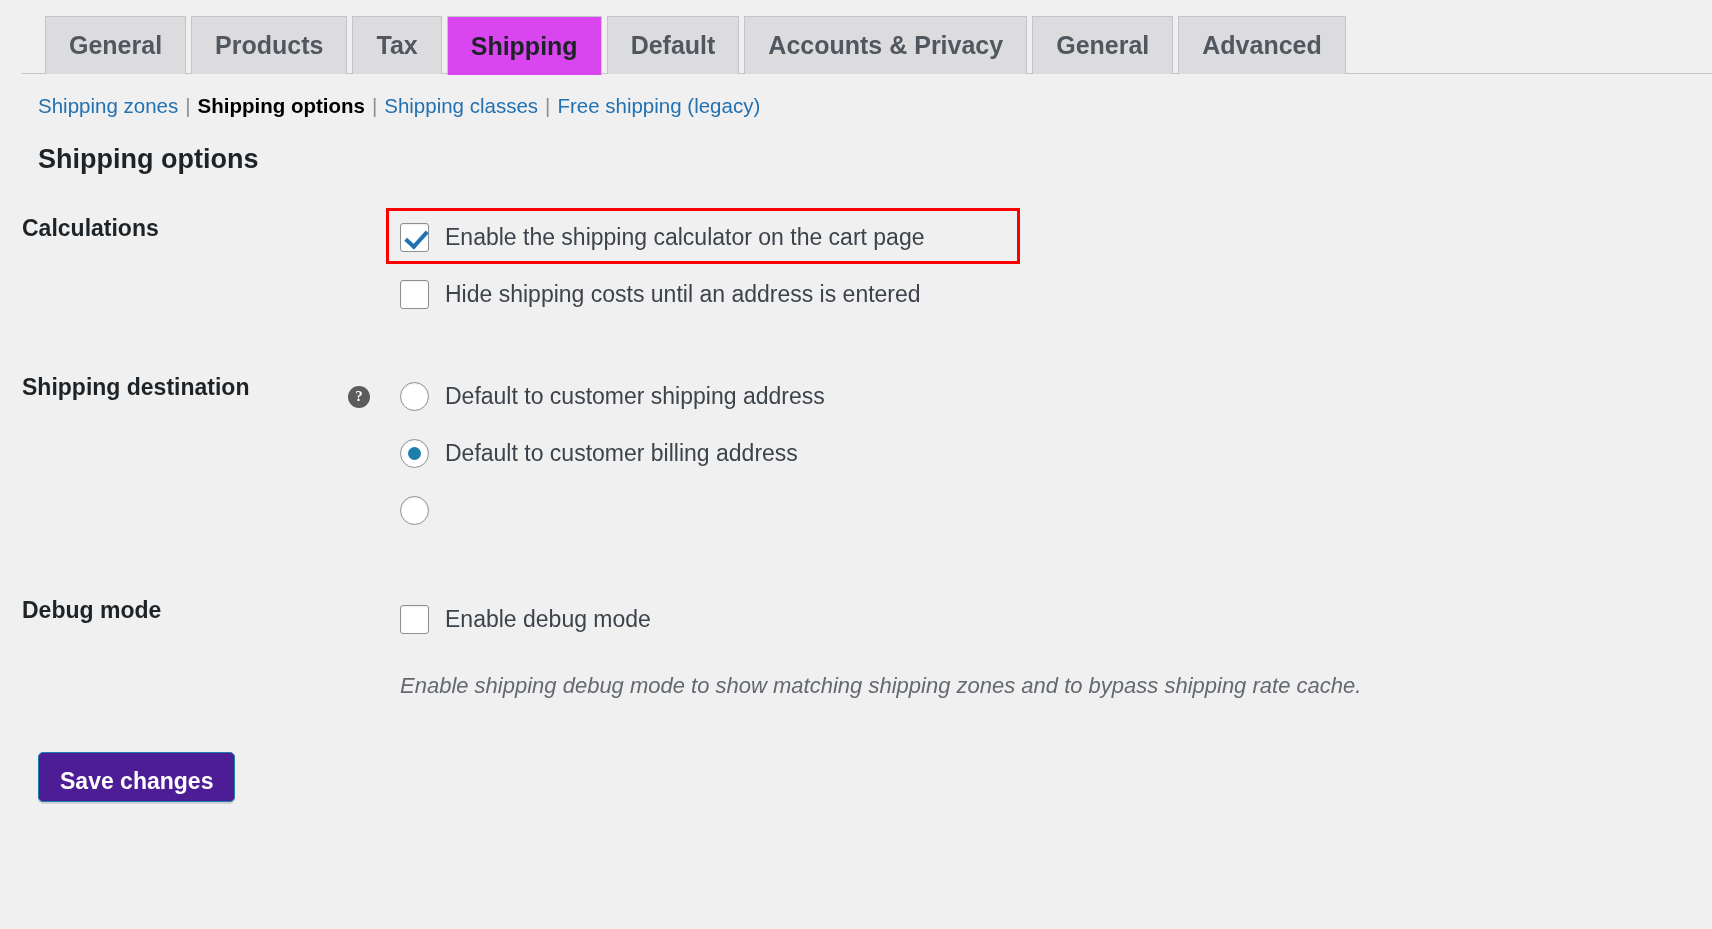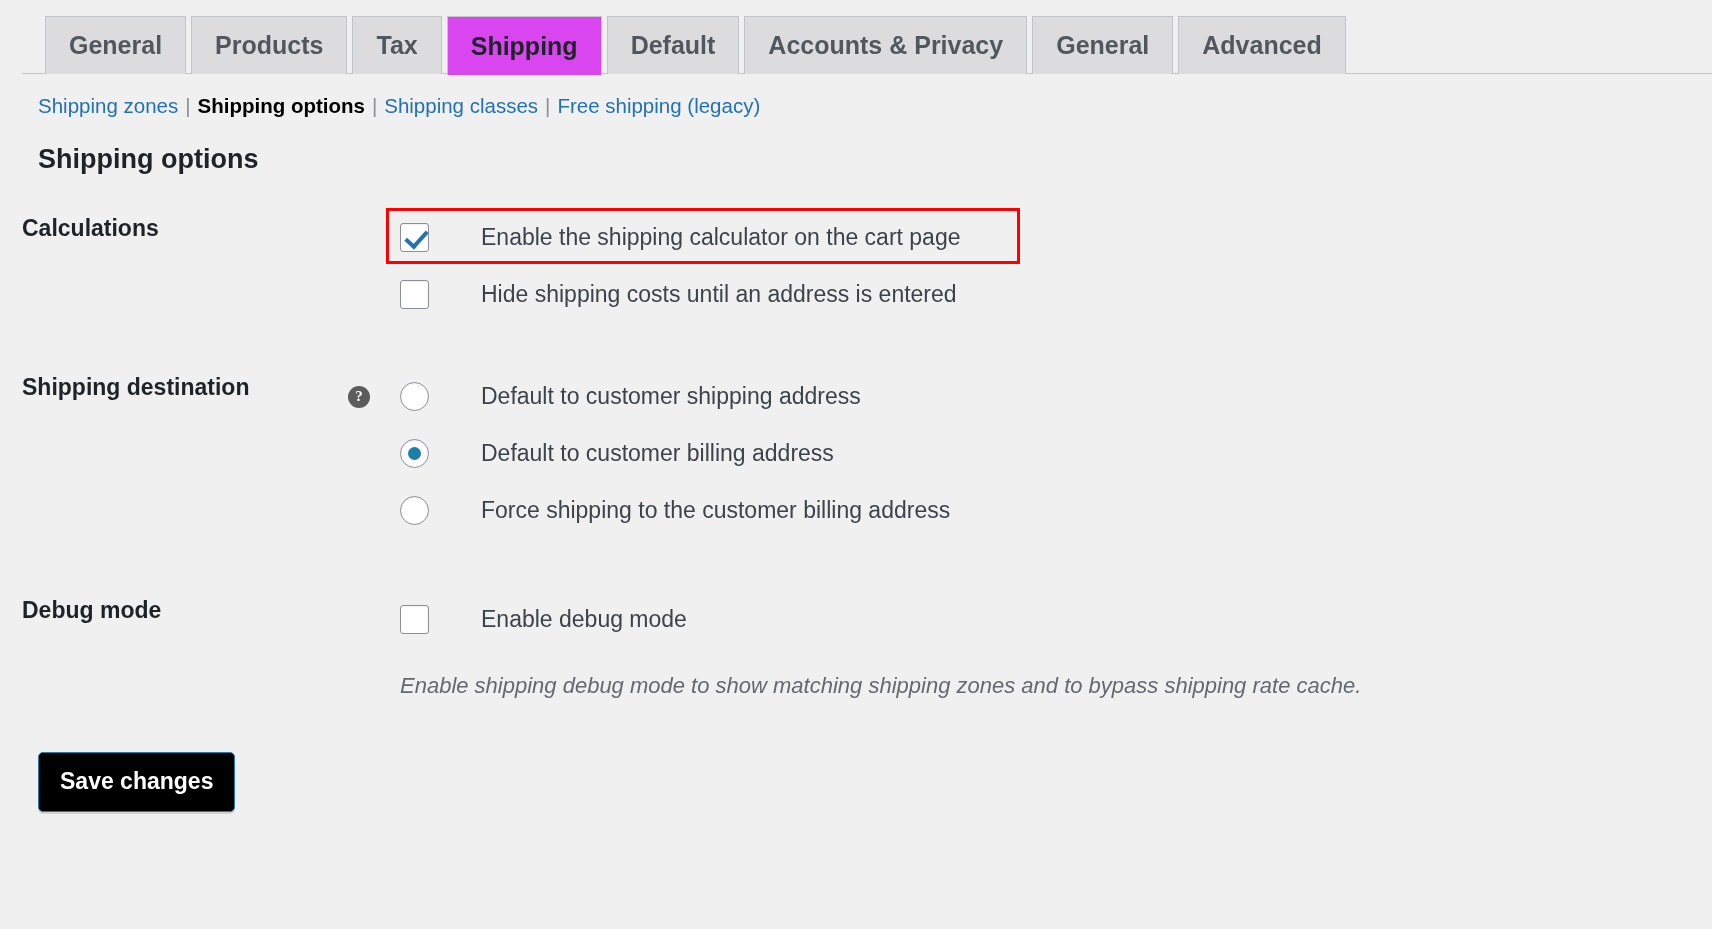--- a/index.html
+++ b/index.html
@@ -132,7 +132,6 @@
     white-space: nowrap;
     cursor: pointer;
     user-select: none;
-    margin-left: 36px;
   }
 
   

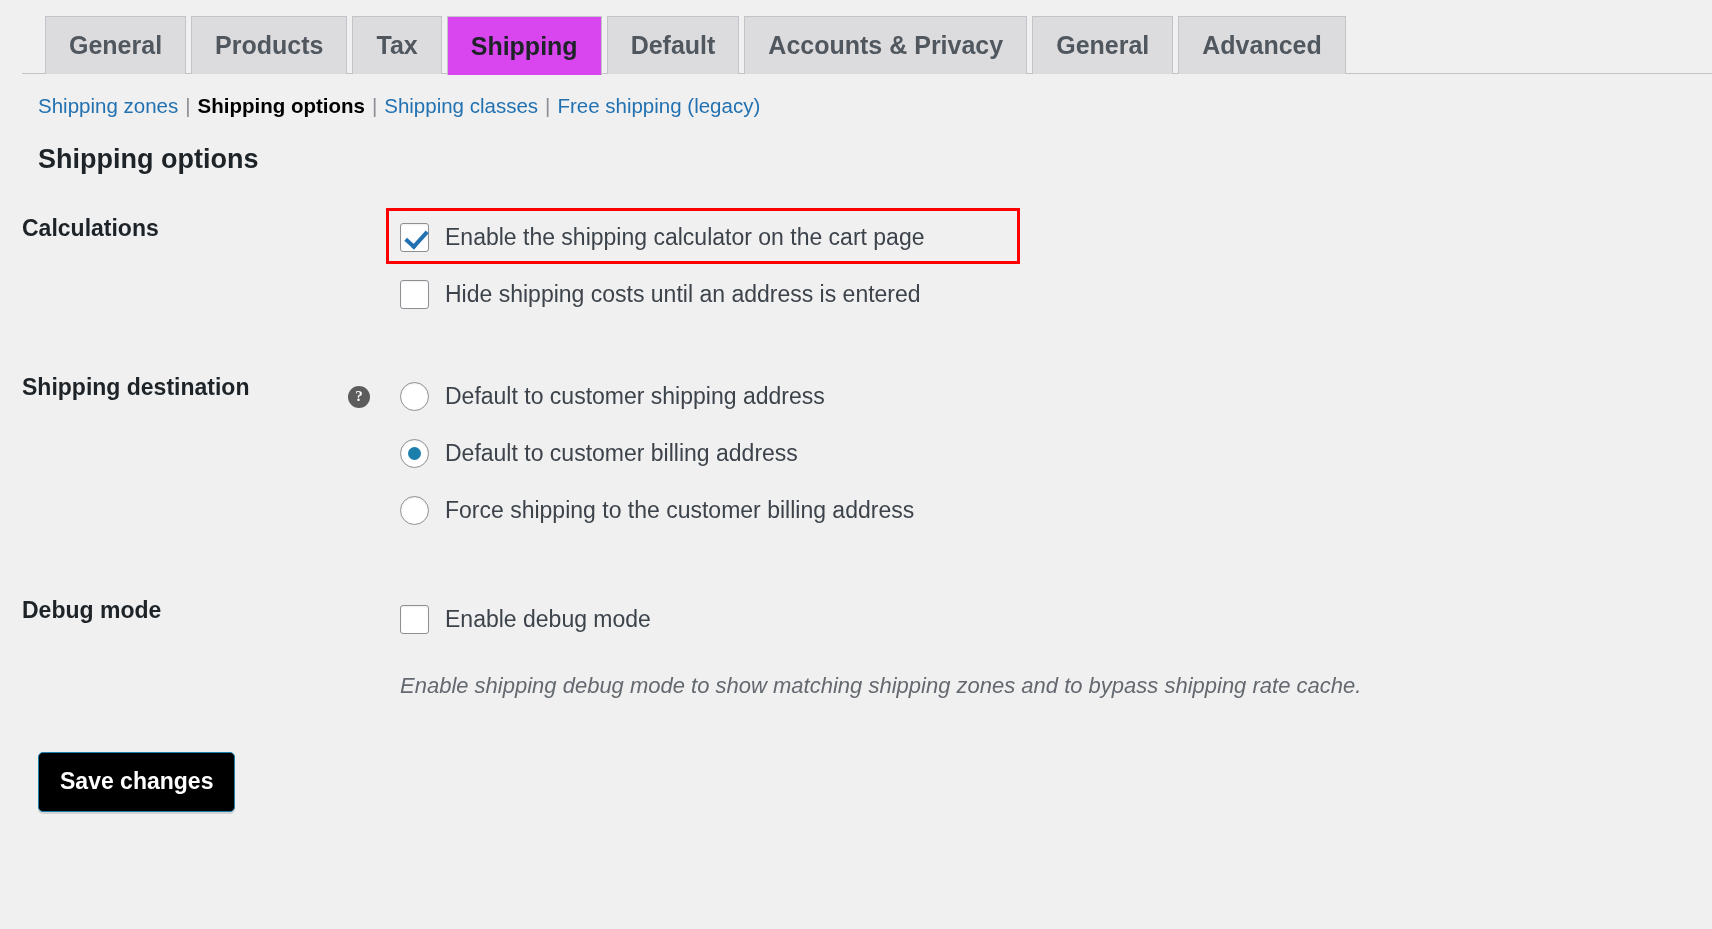--- a/index.html
+++ b/index.html
@@ -309,7 +309,6 @@
 
       <div class="field-line">
         <span class="radio"></span>
-        <span class="field-label">Force shipping to the customer billing address</span>
       </div>
 
     </div>

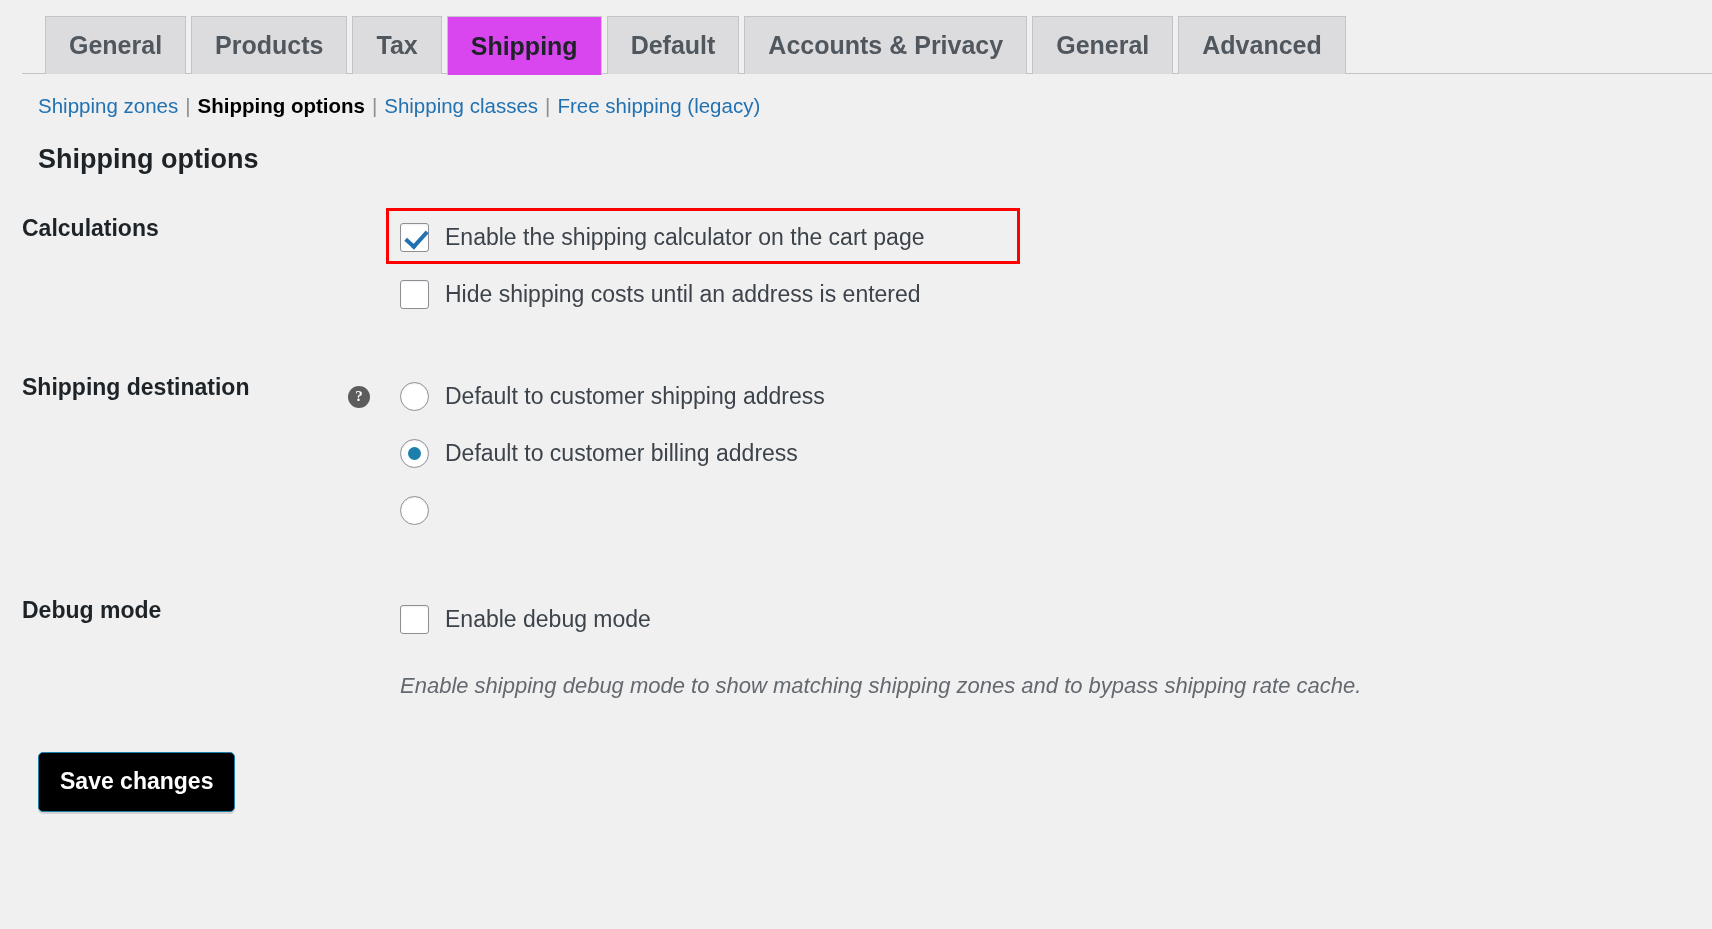--- a/index.html
+++ b/index.html
@@ -233,7 +233,7 @@
   }
   .button-primary {
     display: inline-block;
-    background: #000000;
+    background: #4c1d95;
     border: 1px solid #1b7eab;
     border-radius: 5px;
     color: #fff;
@@ -241,7 +241,7 @@
     font-size: 23px;
     font-weight: 700;
     line-height: 1;
-    padding: 17px 21px 18px;
+    padding: 17px 21px 8px;
     cursor: pointer;
     box-shadow: 0 2px 0 rgba(0,0,0,.12);
   }

